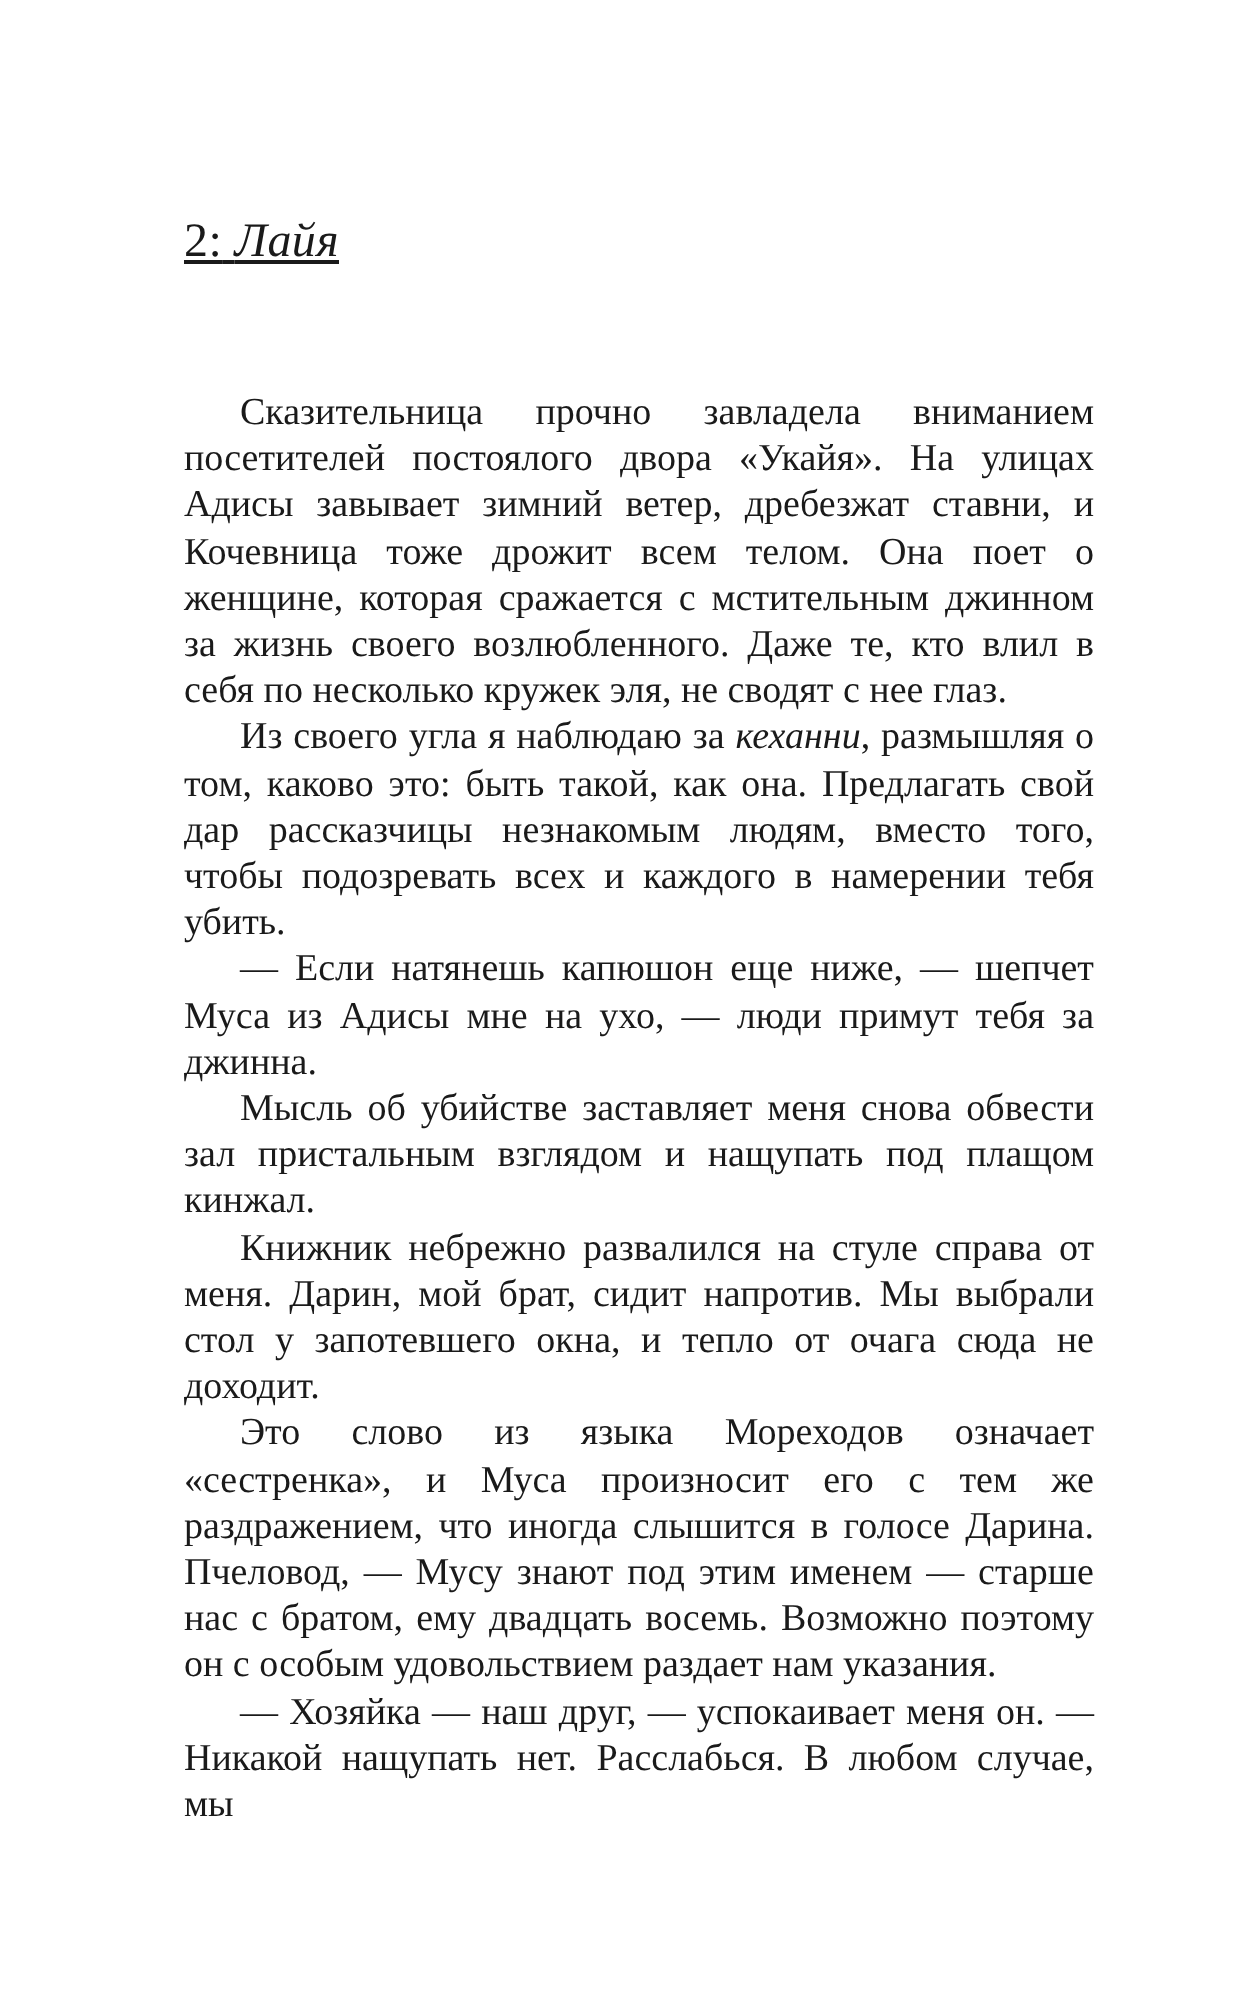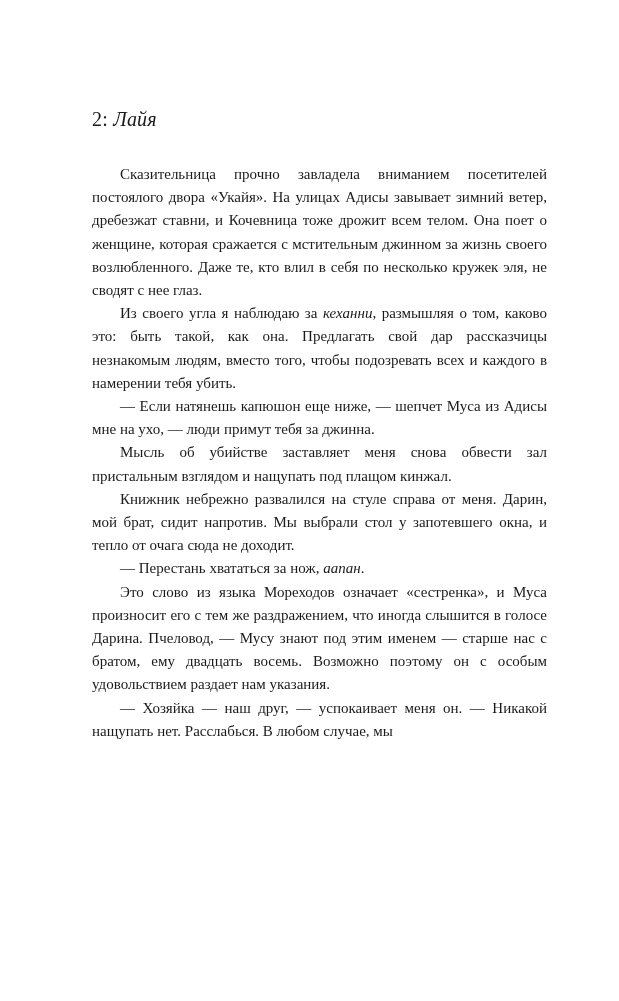--- a/index.html
+++ b/index.html
@@ -23,10 +23,11 @@
     padding: 108px 72px 60px 92px;
   }
   .chapter-heading {
-    font-size: 20px;
+    font-size: 24px;
     font-weight: normal;
-    margin: 0 0 32px 0;
+    margin: 0 0 60px 0;
     letter-spacing: 0.2px;
+    text-decoration: underline;
   }
   .chapter-heading .chapter-number {
     font-style: normal;

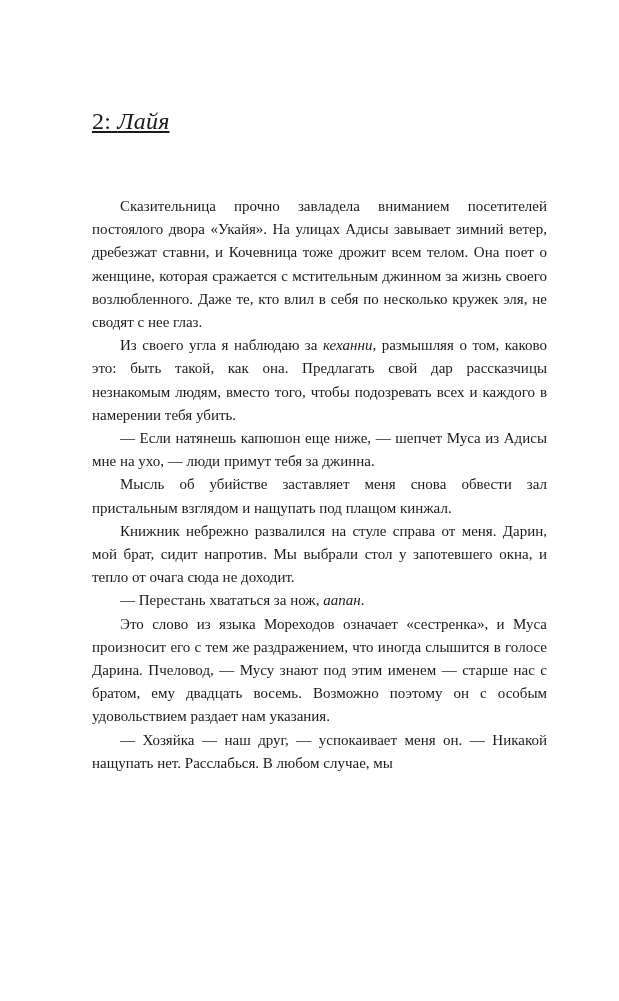--- a/index.html
+++ b/index.html
@@ -37,7 +37,7 @@
   }
   .body-text p {
     margin: 0;
-    font-size: 15px;
+    font-size: 19px;
     line-height: 23.2px;
     text-align: justify;
     text-indent: 28px;

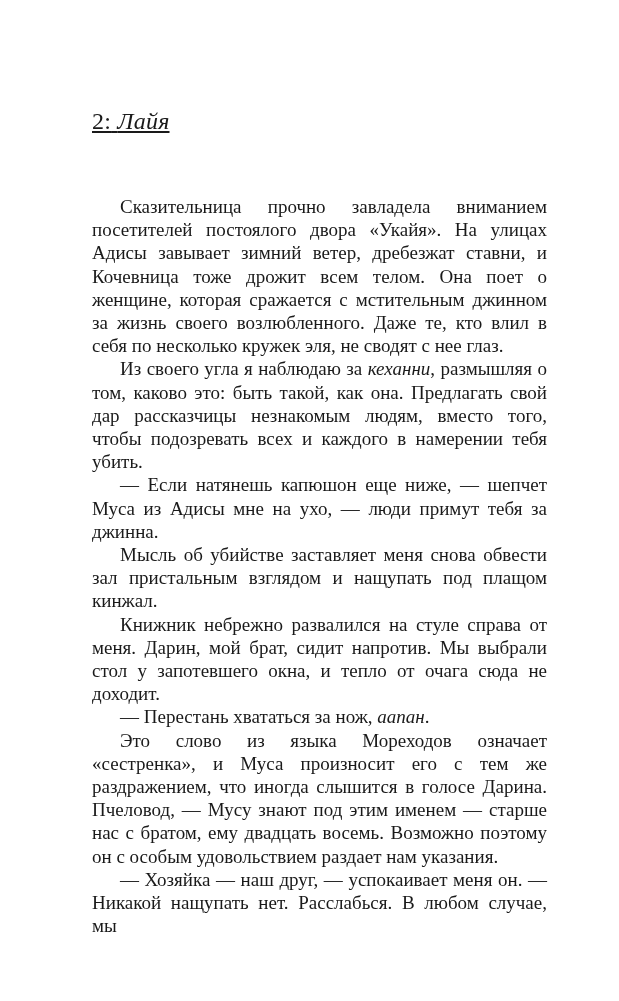--- a/index.html
+++ b/index.html
@@ -63,7 +63,6 @@
       <p><span>— Если натянешь капюшон еще ниже, — шепчет Муса из Адисы мне на ухо, — люди примут тебя за джинна.</span></p>
       <p><span>Мысль об убийстве заставляет меня снова обвести зал пристальным взглядом и нащупать под плащом кинжал.</span></p>
       <p><span>Книжник небрежно развалился на стуле справа от меня. Дарин, мой брат, сидит напротив. Мы выбрали стол у запотевшего окна, и тепло от очага сюда не доходит.</span></p>
-      <p><span>— Перестань хвататься за нож, </span><em>аапан</em><span>.</span></p>
       <p><span>Это слово из языка Мореходов означает «сестренка», и Муса произносит его с тем же раздражением, что иногда слышится в голосе Дарина. Пчеловод, — Мусу знают под этим именем — старше нас с братом, ему двадцать восемь. Возможно поэтому он с особым удовольствием раздает нам указания.</span></p>
       <p><span>— Хозяйка — наш друг, — успокаивает меня он. — Никакой нащупать нет. Расслабься. В любом случае, мы</span></p>
     </div>

